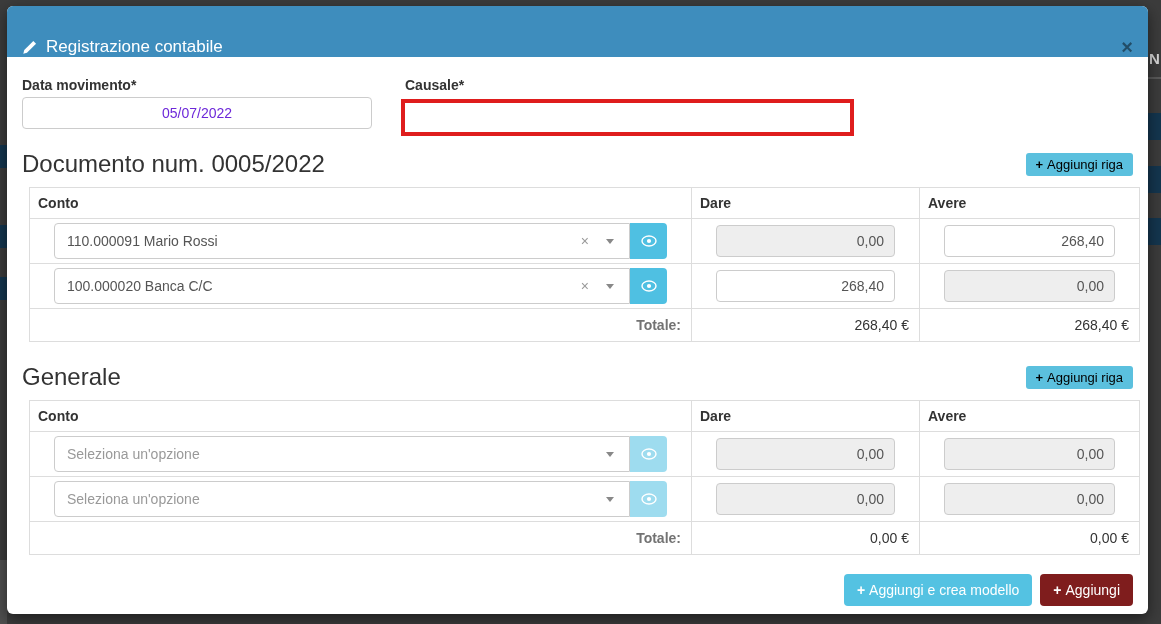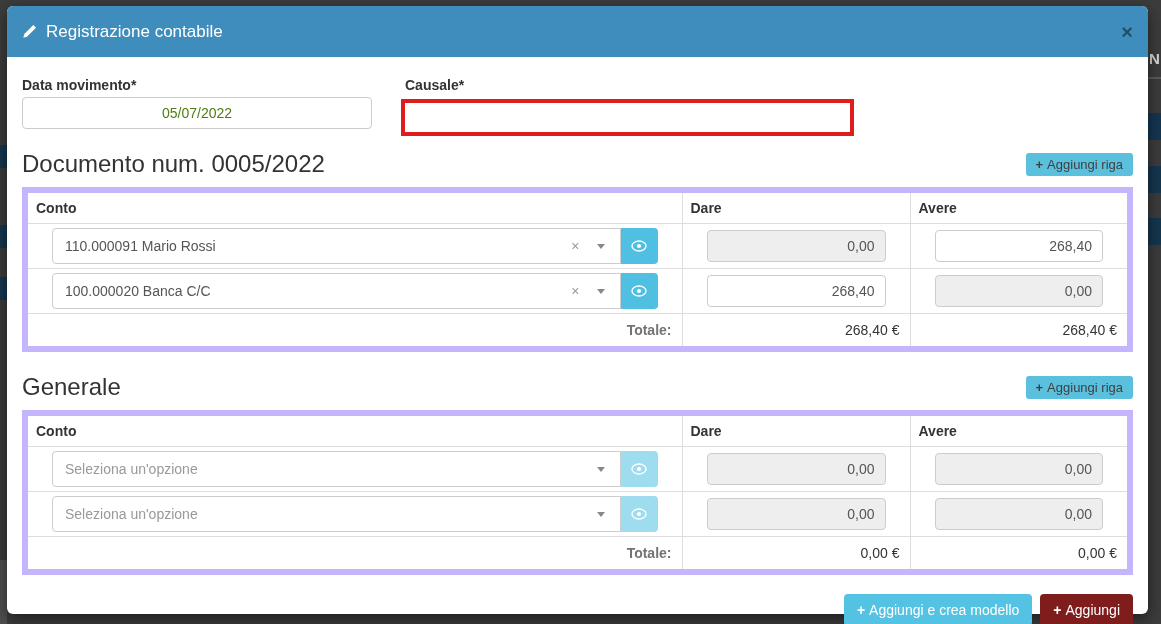--- a/index.html
+++ b/index.html
@@ -26,7 +26,7 @@
   }
   .modal-header {
     height:51px; background:#3e8dbd; border-radius:6px 6px 0 0;
-    display:flex; align-items:center; padding:0 15px; color:#fff;
+    display:flex; align-items:flex-end; padding:0 15px; color:#fff;
   }
   .modal-title { font-size:17px; display:flex; align-items:center; gap:9px; }
   .close-btn {

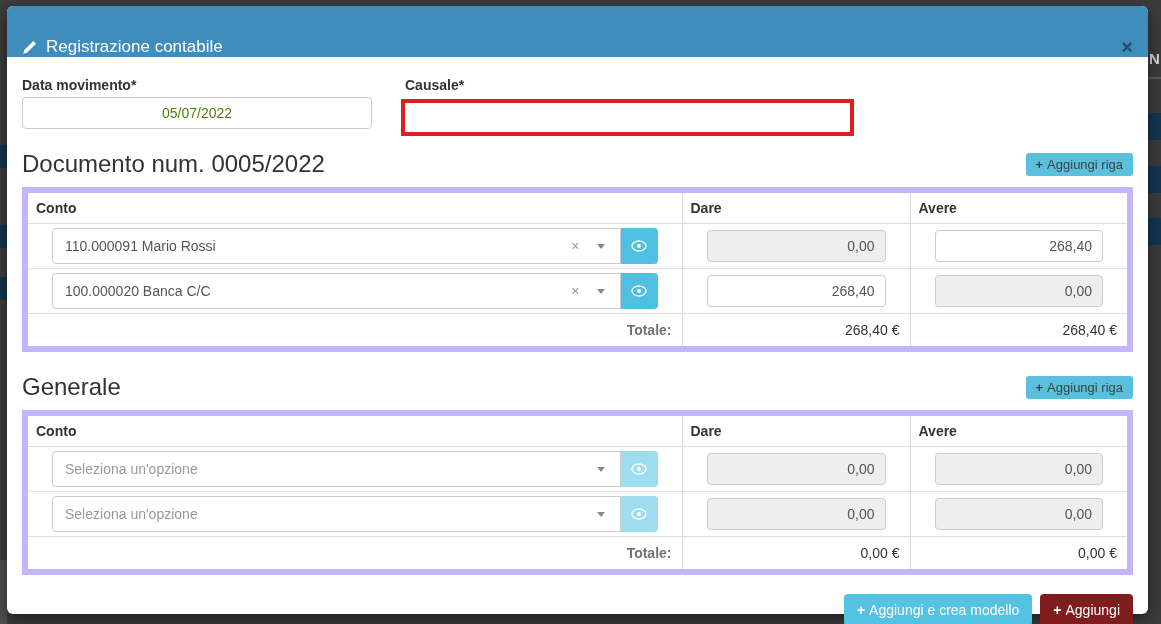--- a/index.html
+++ b/index.html
@@ -42,7 +42,7 @@
   .field-label { display:block; font-weight:bold; color:#333; margin-bottom:4px; font-size:14px; }
   .text-input {
     width:100%; height:32px; border:1px solid #ccc; border-radius:4px;
-    font-family:inherit; font-size:14px; color:#4d7c0f; padding:0 12px; background:#fff; outline:none;
+    font-family:inherit; font-size:14px; color:#6d28d9; padding:0 12px; background:#fff; outline:none;
   }
   .center-text { text-align:center; }
 

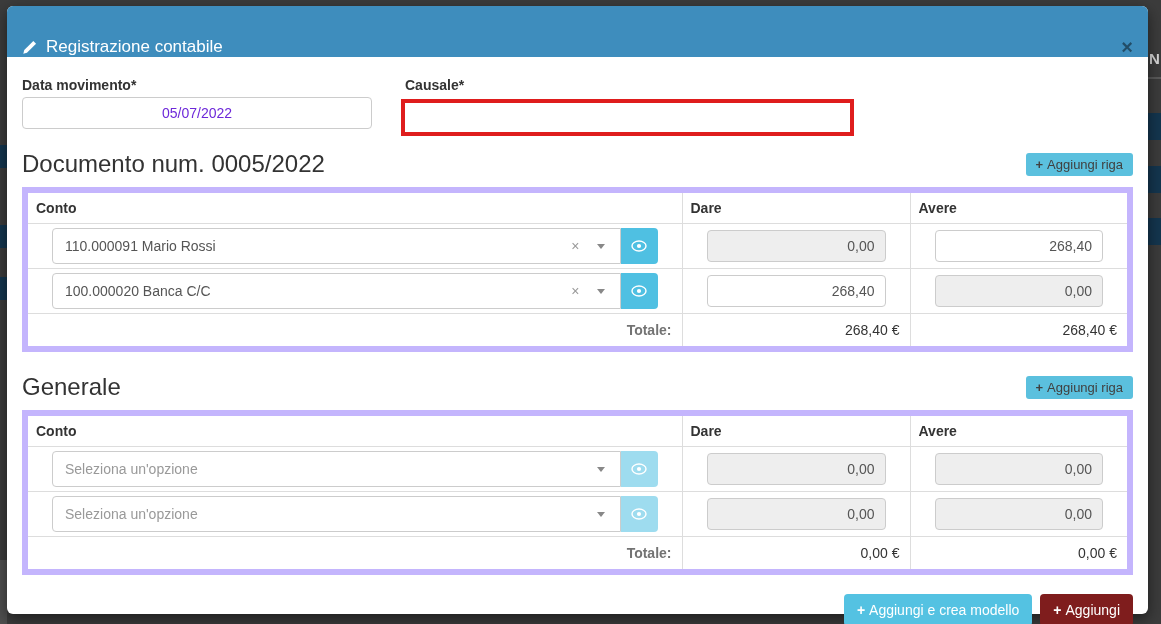--- a/index.html
+++ b/index.html
@@ -56,7 +56,7 @@
   .section-head { display:flex; justify-content:space-between; align-items:center; margin-top:21px; margin-bottom:9px; }
   .section-title { font-size:24px; font-weight:400; color:#333; }
   .btn-add-row {
-    background:#5bc0de; border:none; border-radius:3px; color:#404040;
+    background:#5bc0de; border:none; border-radius:3px; color:#000000;
     font-family:inherit; font-size:13px; padding:4px 10px; cursor:pointer;
   }
   .plus-glyph { font-weight:bold; margin-right:4px; }

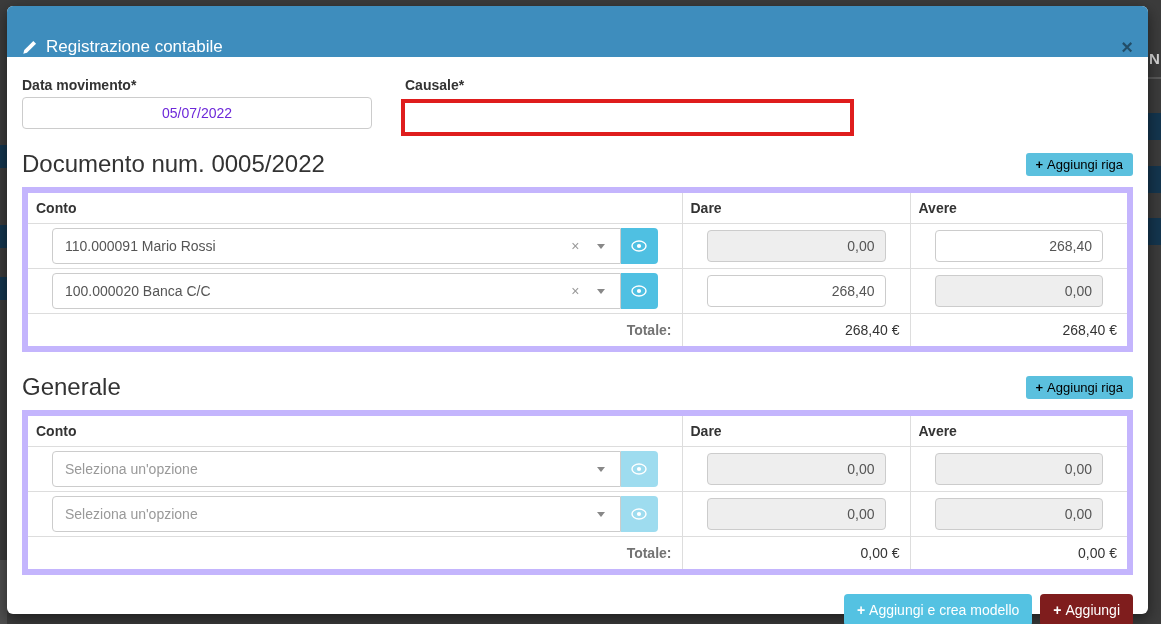--- a/index.html
+++ b/index.html
@@ -61,7 +61,7 @@
   }
   .plus-glyph { font-weight:bold; margin-right:4px; }
 
-  table { width:100%; border-collapse:collapse; border:6px solid #c4b5fd; table-layout:fixed; }
+  table { width:100%; border-collapse:collapse; border:1px solid #c4b5fd; table-layout:fixed;margin-left:7px; }
   th, td { border:1px solid #ddd; }
   th { text-align:left; padding:7px 8px; font-size:14px; color:#333; }
   td { padding:4px 24px; vertical-align:middle; }

